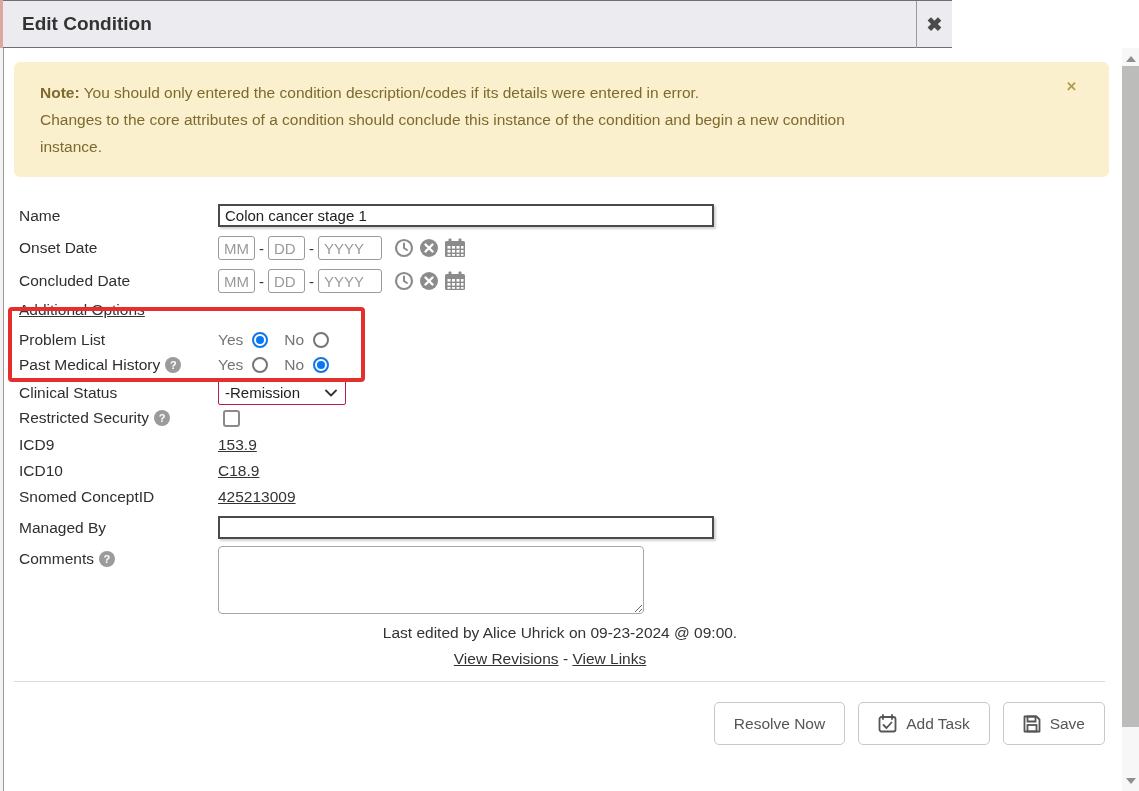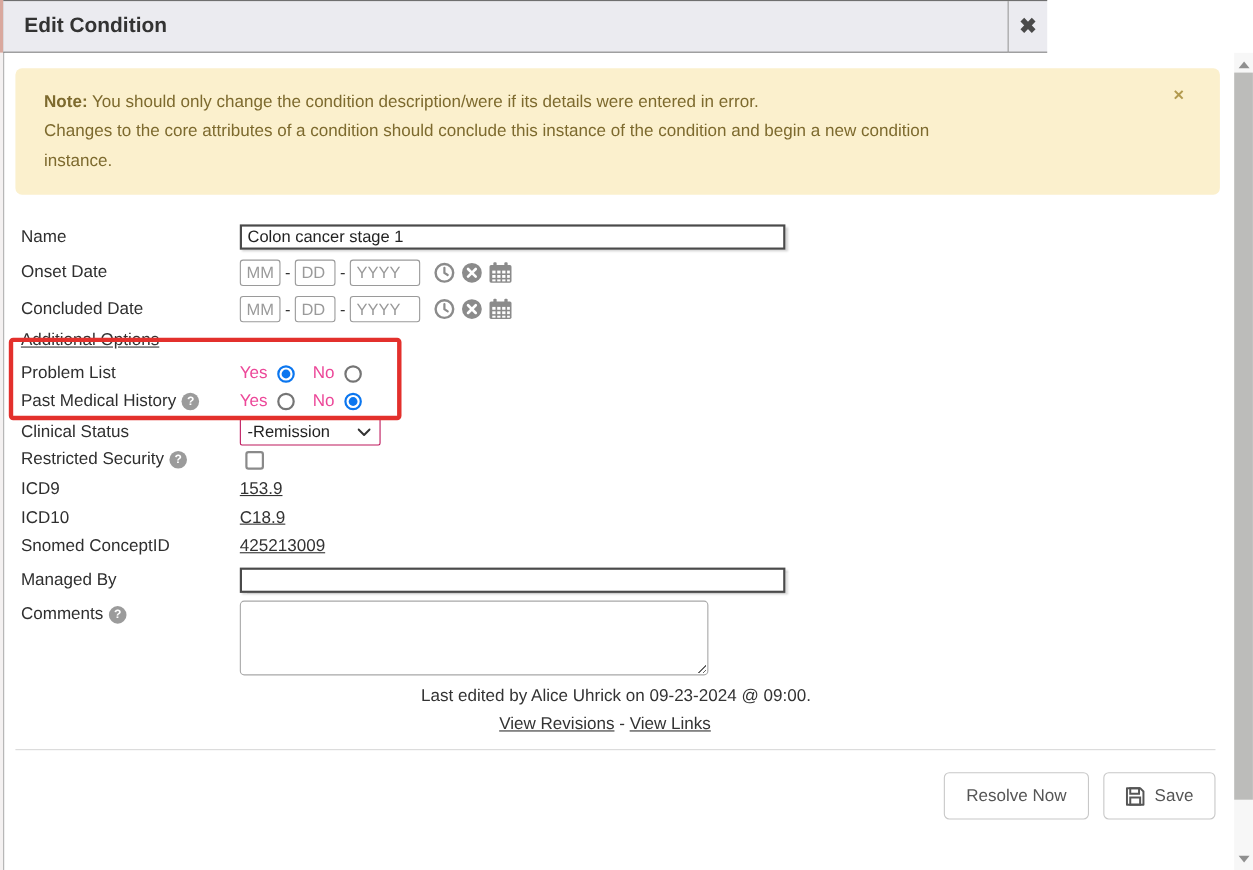--- a/index.html
+++ b/index.html
@@ -121,7 +121,7 @@
   <div class="content">
 
     <div class="note">
-      <div><b>Note:</b><span> You should only change the condition description/were if its details were entered in error.</span></div>
+      <div><b>Note:</b><span> You should only entered the condition description/codes if its details were entered in error.</span></div>
       <div>Changes to the core attributes of a condition should conclude this instance of the condition and begin a new condition</div>
       <div>instance.</div>
       <span class="note-dismiss">✕</span>

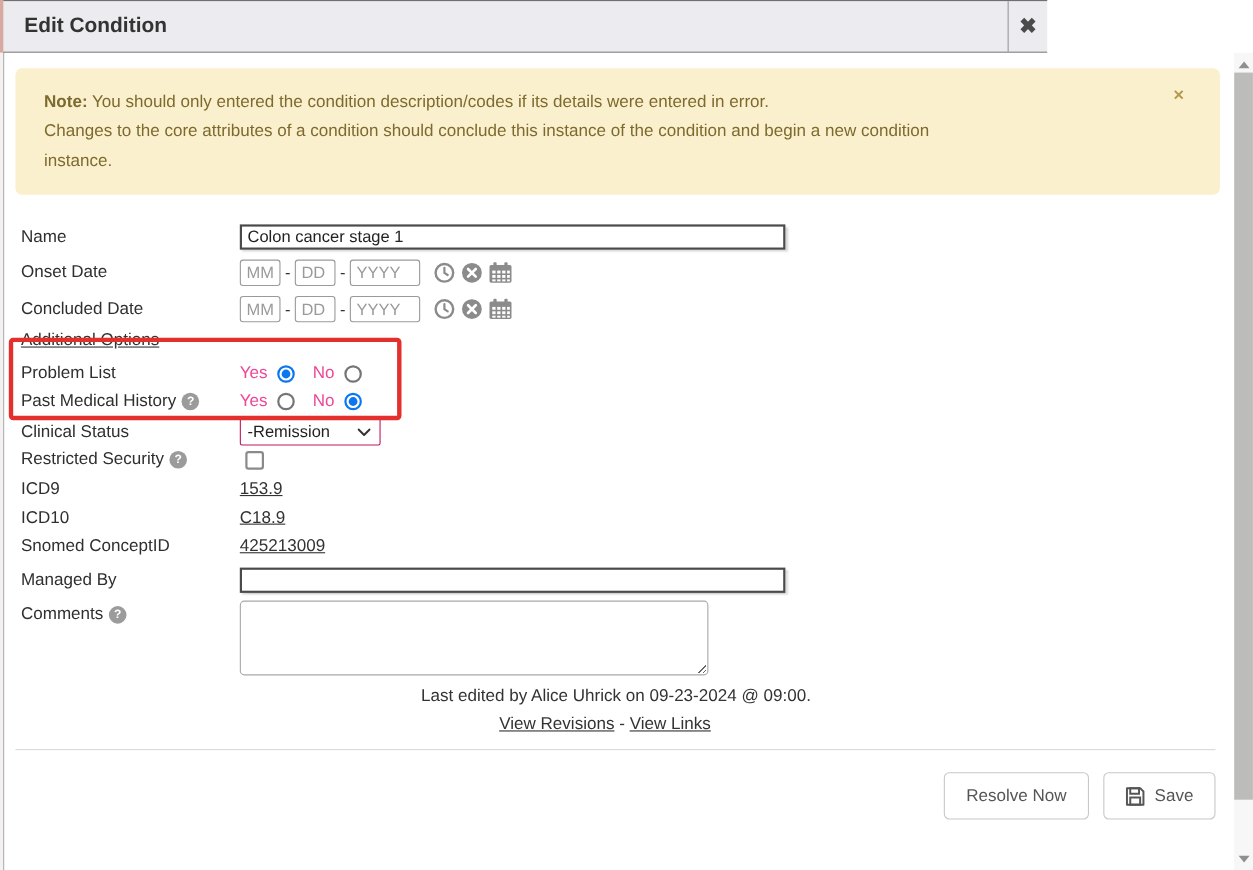--- a/index.html
+++ b/index.html
@@ -55,7 +55,7 @@
 
   a.dark-link { color:#333; text-decoration:underline; font-size:15.5px; cursor:pointer; }
 
-  .radio-group { display:flex; align-items:center; font-size:15.5px; color:#ec4899; }
+  .radio-group { display:flex; align-items:center; font-size:15.5px; color:#737373; }
   .radio { width:16px; height:16px; border-radius:50%; border:2px solid #757575; background:#fff;
     display:inline-block; margin-left:9px; cursor:pointer; }
   .radio.sel { border-color:#0b76ef; position:relative; }

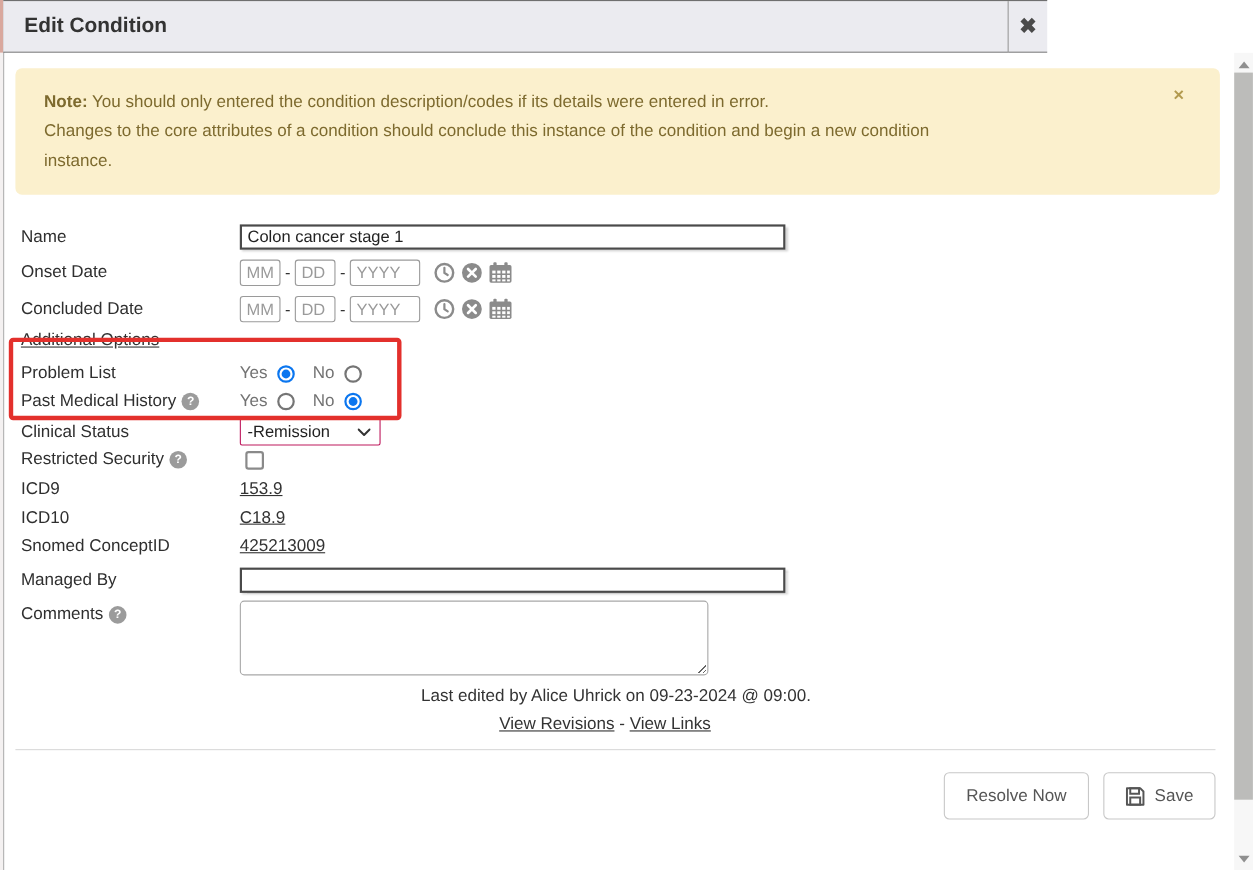--- a/index.html
+++ b/index.html
@@ -304,6 +304,14 @@
         <span>Resolve Now</span>
       </button>
       <button class="btn">
+        <svg width="19" height="19" viewBox="0 0 19 19">
+            <rect x="1.5" y="3" width="16" height="14.5" rx="2" fill="none" stroke="#555" stroke-width="1.8"></rect>
+            <path d="M5 1v4M14 1v4" stroke="#555" stroke-width="1.8" stroke-linecap="round"></path>
+            <path d="M5.5 11l3 3 5-5.5" fill="none" stroke="#555" stroke-width="1.8" stroke-linecap="round" stroke-linejoin="round"></path>
+          </svg>
+        <span>Add Task</span>
+      </button>
+      <button class="btn">
         <svg width="18" height="18" viewBox="0 0 18 18">
             <path d="M1.5 1.5h12l3 3v12h-15z" fill="none" stroke="#555" stroke-width="1.8" stroke-linejoin="round"></path>
             <path d="M4.5 1.5h8v5h-8z" fill="none" stroke="#555" stroke-width="1.8"></path>

